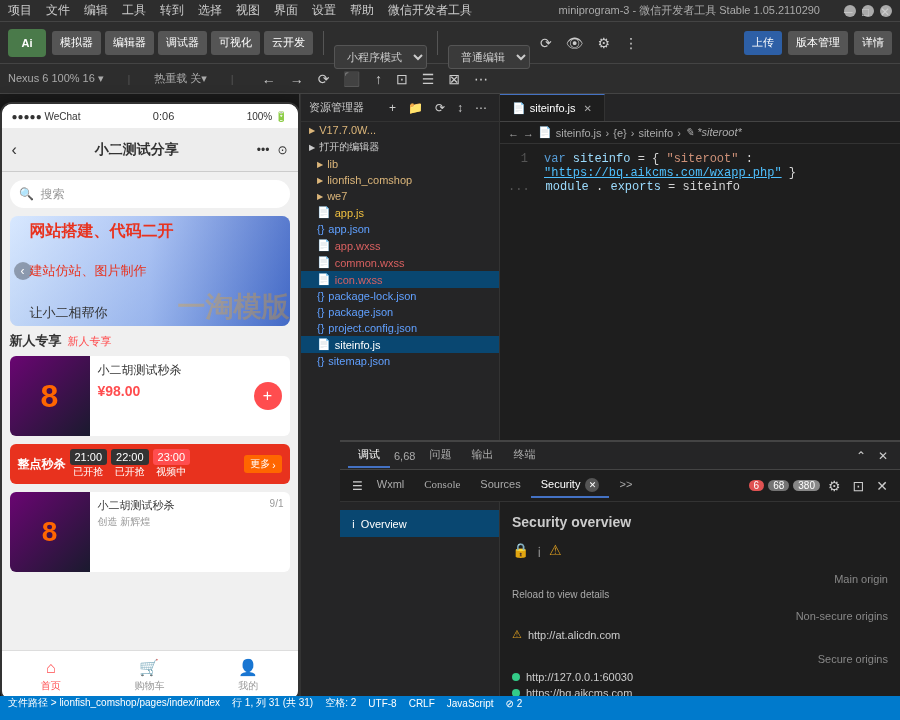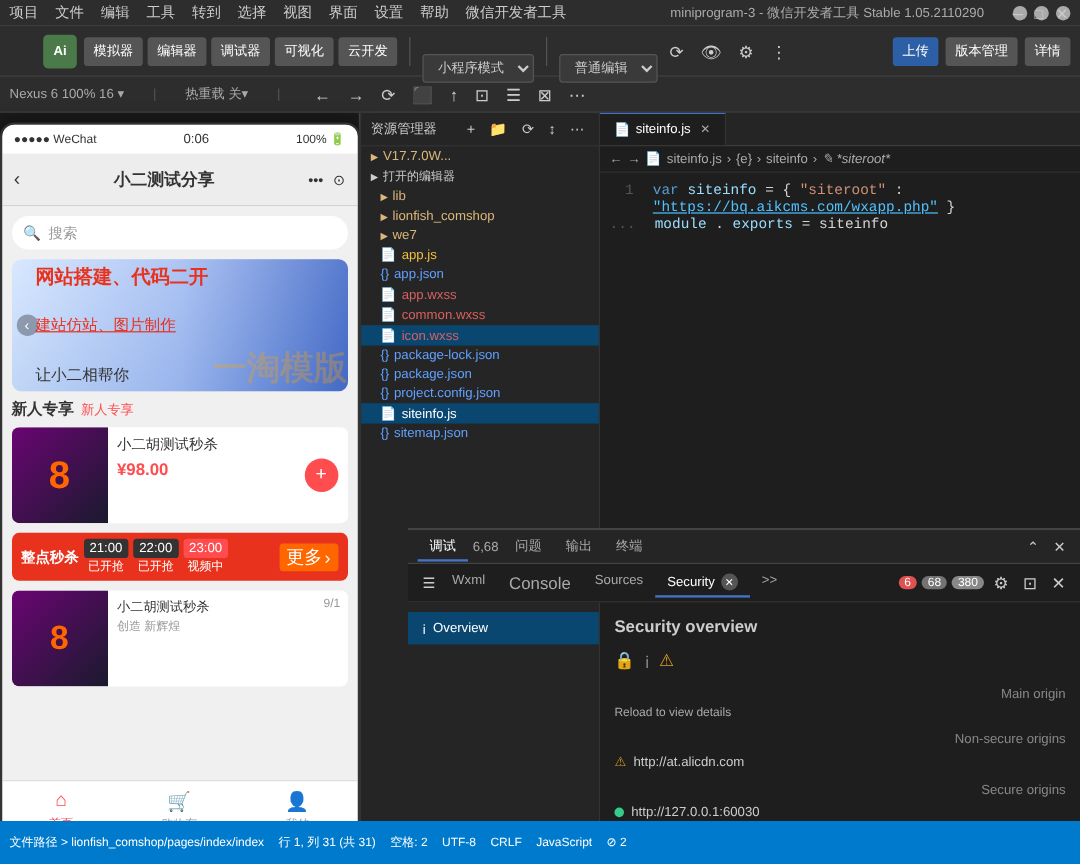--- a/index.html
+++ b/index.html
@@ -17,7 +17,7 @@
 
     
     .toolbar { background: #2d2d2d; height: 42px; display: flex; align-items: center; padding: 0 8px; gap: 6px; border-bottom: 1px solid #444; }
-    .avatar-box { width: 28px; height: 28px; background: #4a7a4a; border-radius: 4px; display: flex; align-items: center; justify-content: center; font-size: 11px; color: #fff; font-weight: bold; margin-left: 28px; }
+    .avatar-box { width: 38px; height: 28px; background: #4a7a4a; border-radius: 4px; display: flex; align-items: center; justify-content: center; font-size: 11px; color: #fff; font-weight: bold; }
     .tool-btn { background: #3c7a3c; color: #fff; border: none; border-radius: 3px; padding: 3px 8px; font-size: 11px; cursor: pointer; height: 24px; display: flex; align-items: center; gap: 3px; }
     .tool-btn.blue { background: #2d5fa6; }
     .tool-btn.gray { background: #555; }

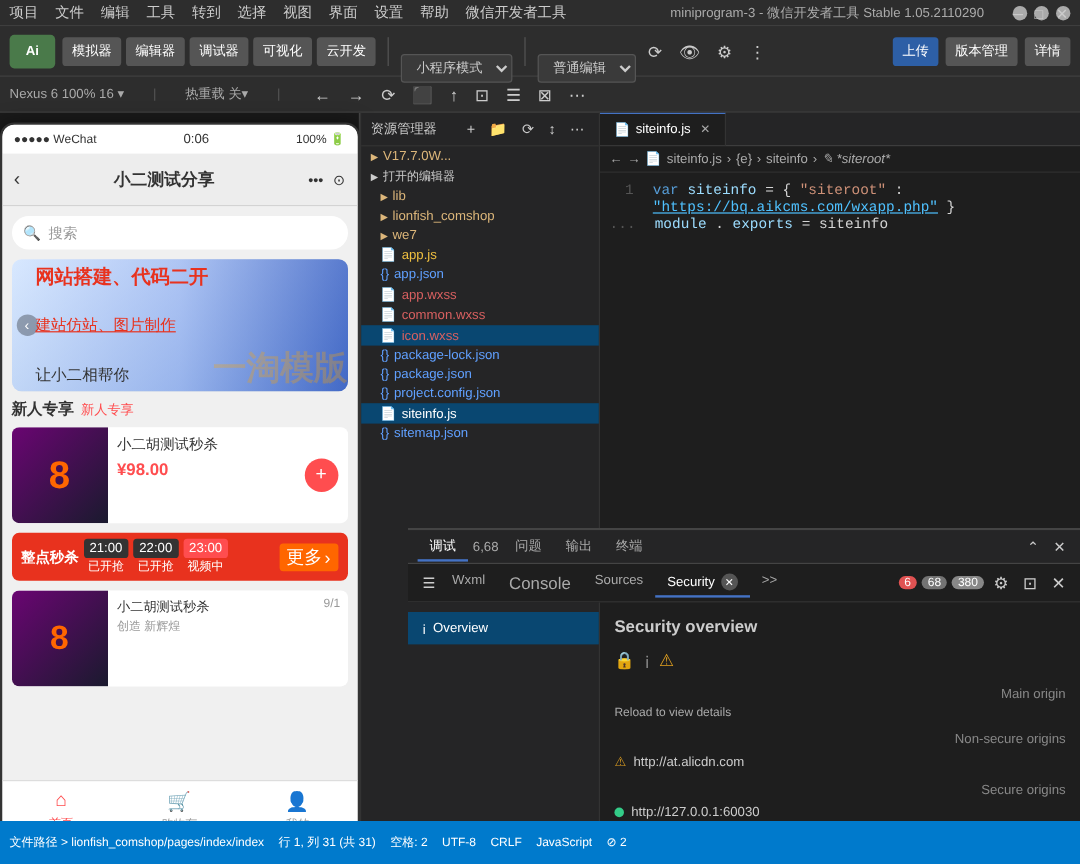--- a/index.html
+++ b/index.html
@@ -47,7 +47,7 @@
     .banner { margin: 0 8px; height: 110px; background: linear-gradient(135deg, #e8f0fe, #4472c4); border-radius: 8px; position: relative; overflow: hidden; display: flex; align-items: center; }
     .banner-text { padding: 10px; color: #333; }
     .banner-text .line1 { font-size: 16px; font-weight: bold; color: #e8321e; }
-    .banner-text .line2 { font-size: 13px; color: #e8321e; text-decoration: underline; }
+    .banner-text .line2 { font-size: 13px; color: #e8321e; }
     .banner-text .line3 { font-size: 13px; color: #333; margin-top: 4px; }
     .banner-watermark { position: absolute; right: 0; bottom: 0; font-size: 28px; color: rgba(255,165,0,0.3); font-weight: bold; }
     .section-header { display: flex; align-items: center; padding: 6px 8px 2px; }

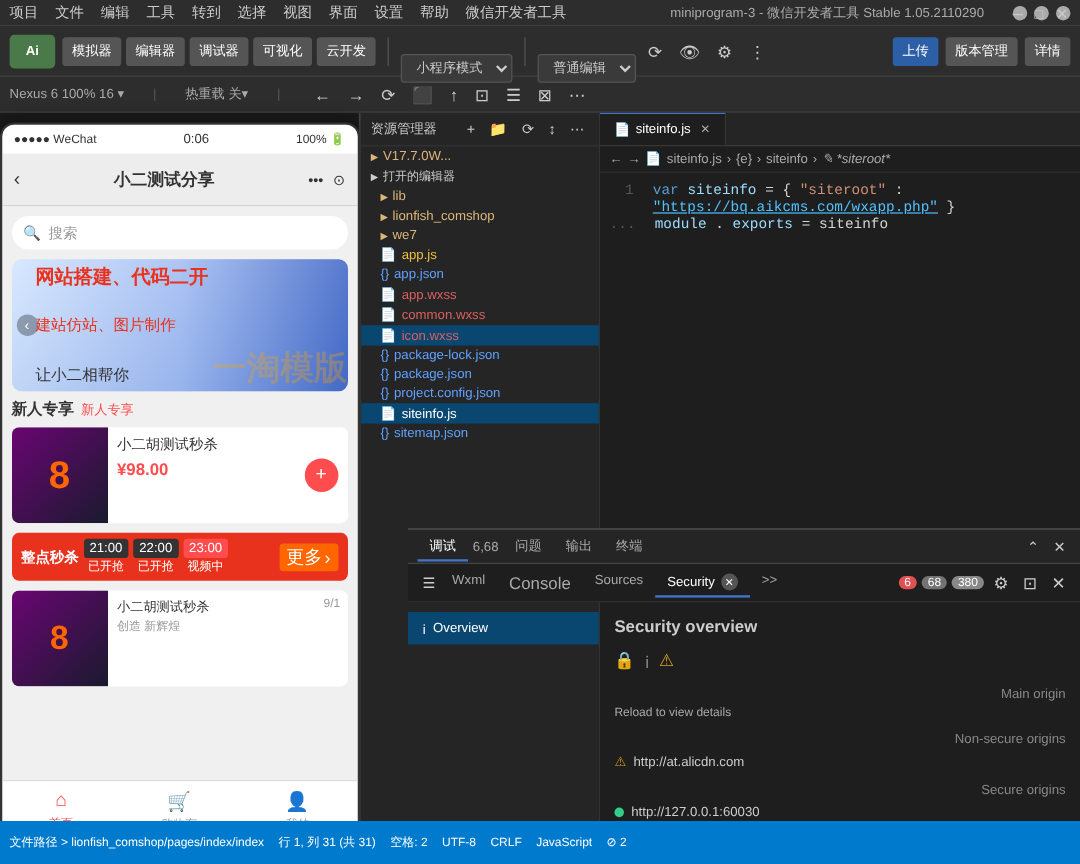--- a/index.html
+++ b/index.html
@@ -63,7 +63,7 @@
     .seckill-title { color: #fff; font-weight: bold; font-size: 12px; }
     .seckill-time { background: #333; color: #fff; border-radius: 3px; padding: 2px 5px; font-size: 11px; }
     .seckill-label { color: #fff; font-size: 10px; }
-    .seckill-more { margin-left: auto; background: #ff6600; color: #fff; border-radius: 3px; padding: 2px 6px; font-size: 15px; display: flex; align-items: flex-end; gap: 2px; }
+    .seckill-more { margin-left: auto; background: #ff6600; color: #fff; border-radius: 3px; padding: 2px 6px; font-size: 10px; display: flex; align-items: flex-end; gap: 2px; }
     .seckill-product { display: flex; margin: 4px 8px; background: #fff; border-radius: 6px; overflow: hidden; height: 80px; }
     .phone-bottom { height: 50px; background: #fff; border-top: 1px solid #ddd; display: flex; align-items: center; }
     .bottom-tab { flex: 1; display: flex; flex-direction: column; align-items: center; justify-content: center; gap: 2px; font-size: 10px; }

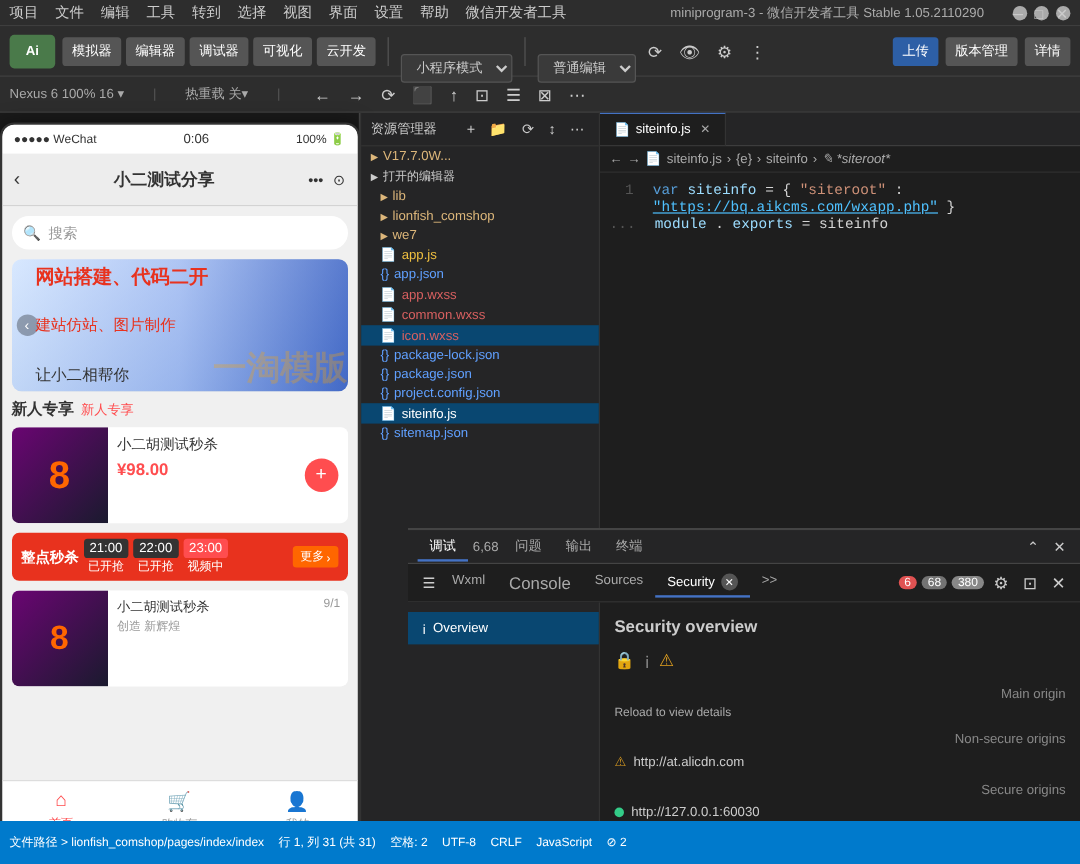--- a/index.html
+++ b/index.html
@@ -438,7 +438,7 @@
       <button class="tool-icon-btn" style="font-size:12px;">☰</button>
       <div style="display:flex;">
         <div style="padding:4px 10px;font-size:11px;color:#aaa;cursor:pointer;">Wxml</div>
-        <div style="padding:4px 10px;font-size:14px;color:#aaa;cursor:pointer;">Console</div>
+        <div style="padding:4px 10px;font-size:11px;color:#aaa;cursor:pointer;font-family:Liberation Serif, serif;">Console</div>
         <div style="padding:4px 10px;font-size:11px;color:#aaa;cursor:pointer;">Sources</div>
         <div style="padding:4px 10px;font-size:11px;color:#fff;cursor:pointer;border-bottom:2px solid #4472c4;">
           Security

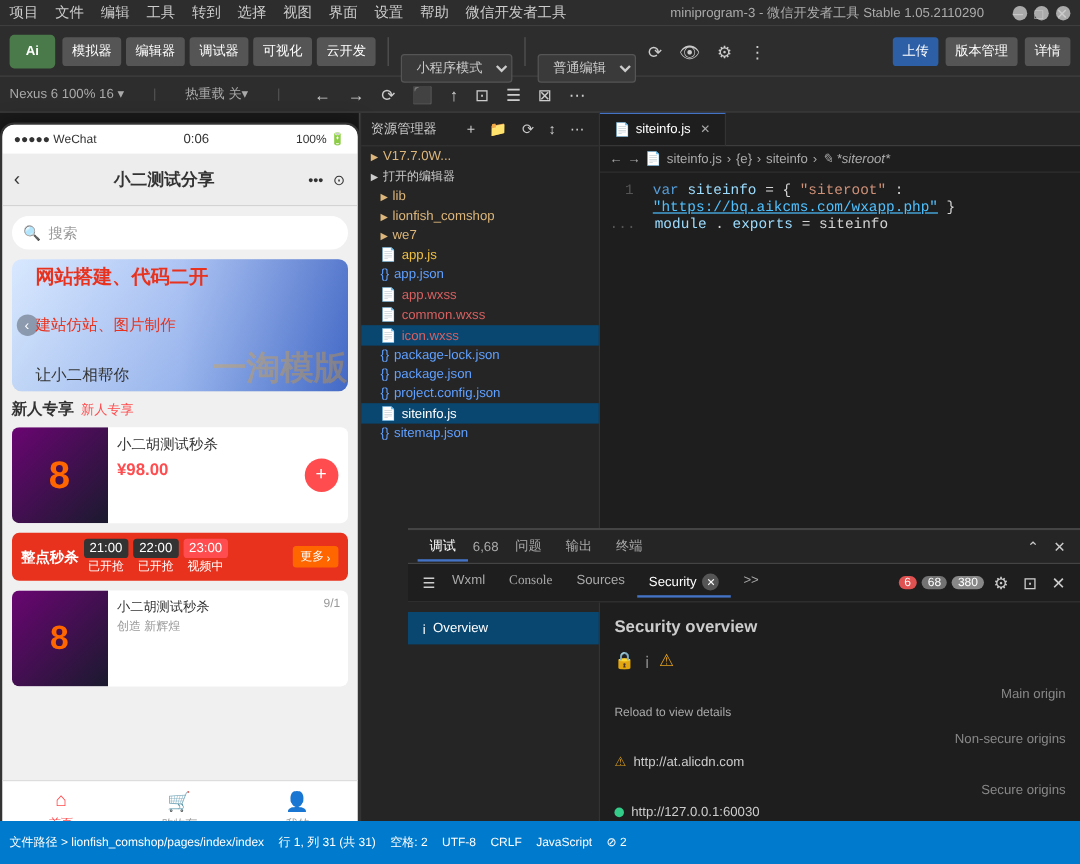--- a/index.html
+++ b/index.html
@@ -118,7 +118,7 @@
     .warn-icon { color: #e0a020; font-size: 11px; }
     .reload-text { color: #aaa; font-size: 10px; }
 
-    .page-footer { position: fixed; bottom: 0; left: 0; right: 0; height: 36px; background: #007acc; display: flex; align-items: center; padding: 0 8px; font-size: 10px; color: #fff; gap: 12px; }
+    .page-footer { position: fixed; bottom: 0; left: 0; right: 0; height: 24px; background: #007acc; display: flex; align-items: flex-start; padding: 0 8px; font-size: 10px; color: #fff; gap: 12px; }
     .footer-right { display: flex; gap: 12px; align-items: center; }
   </style>
 </head>

